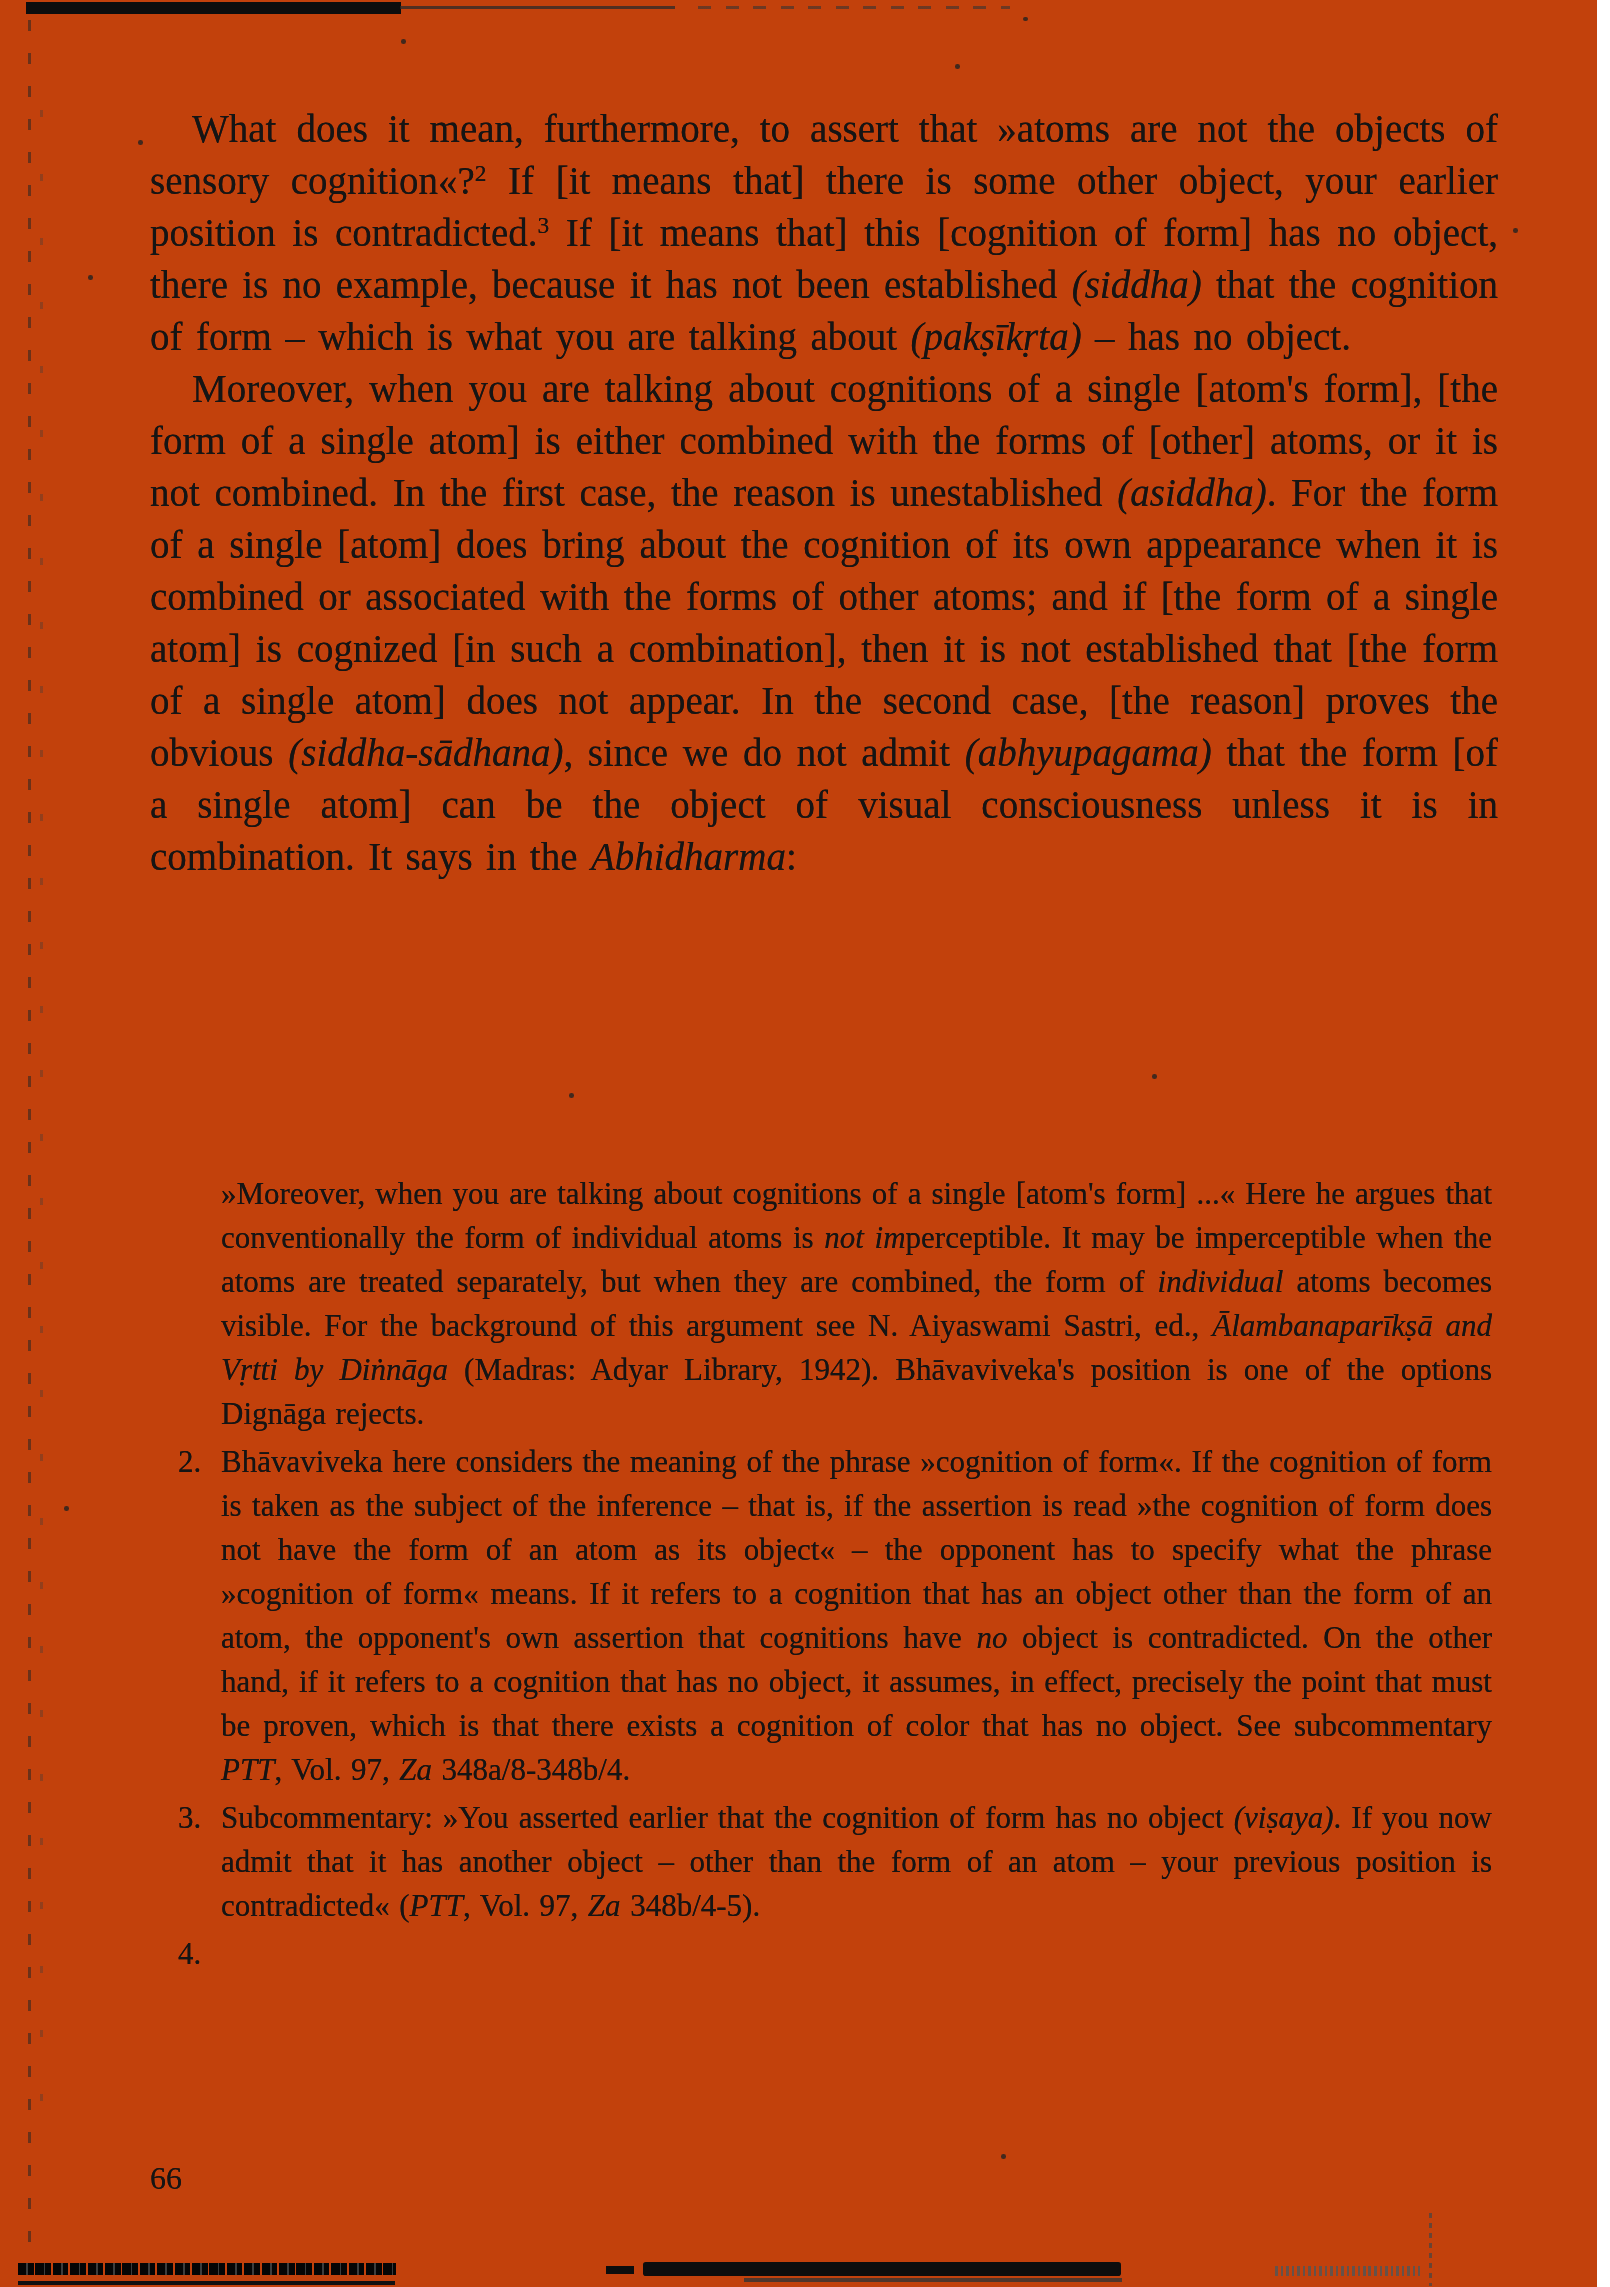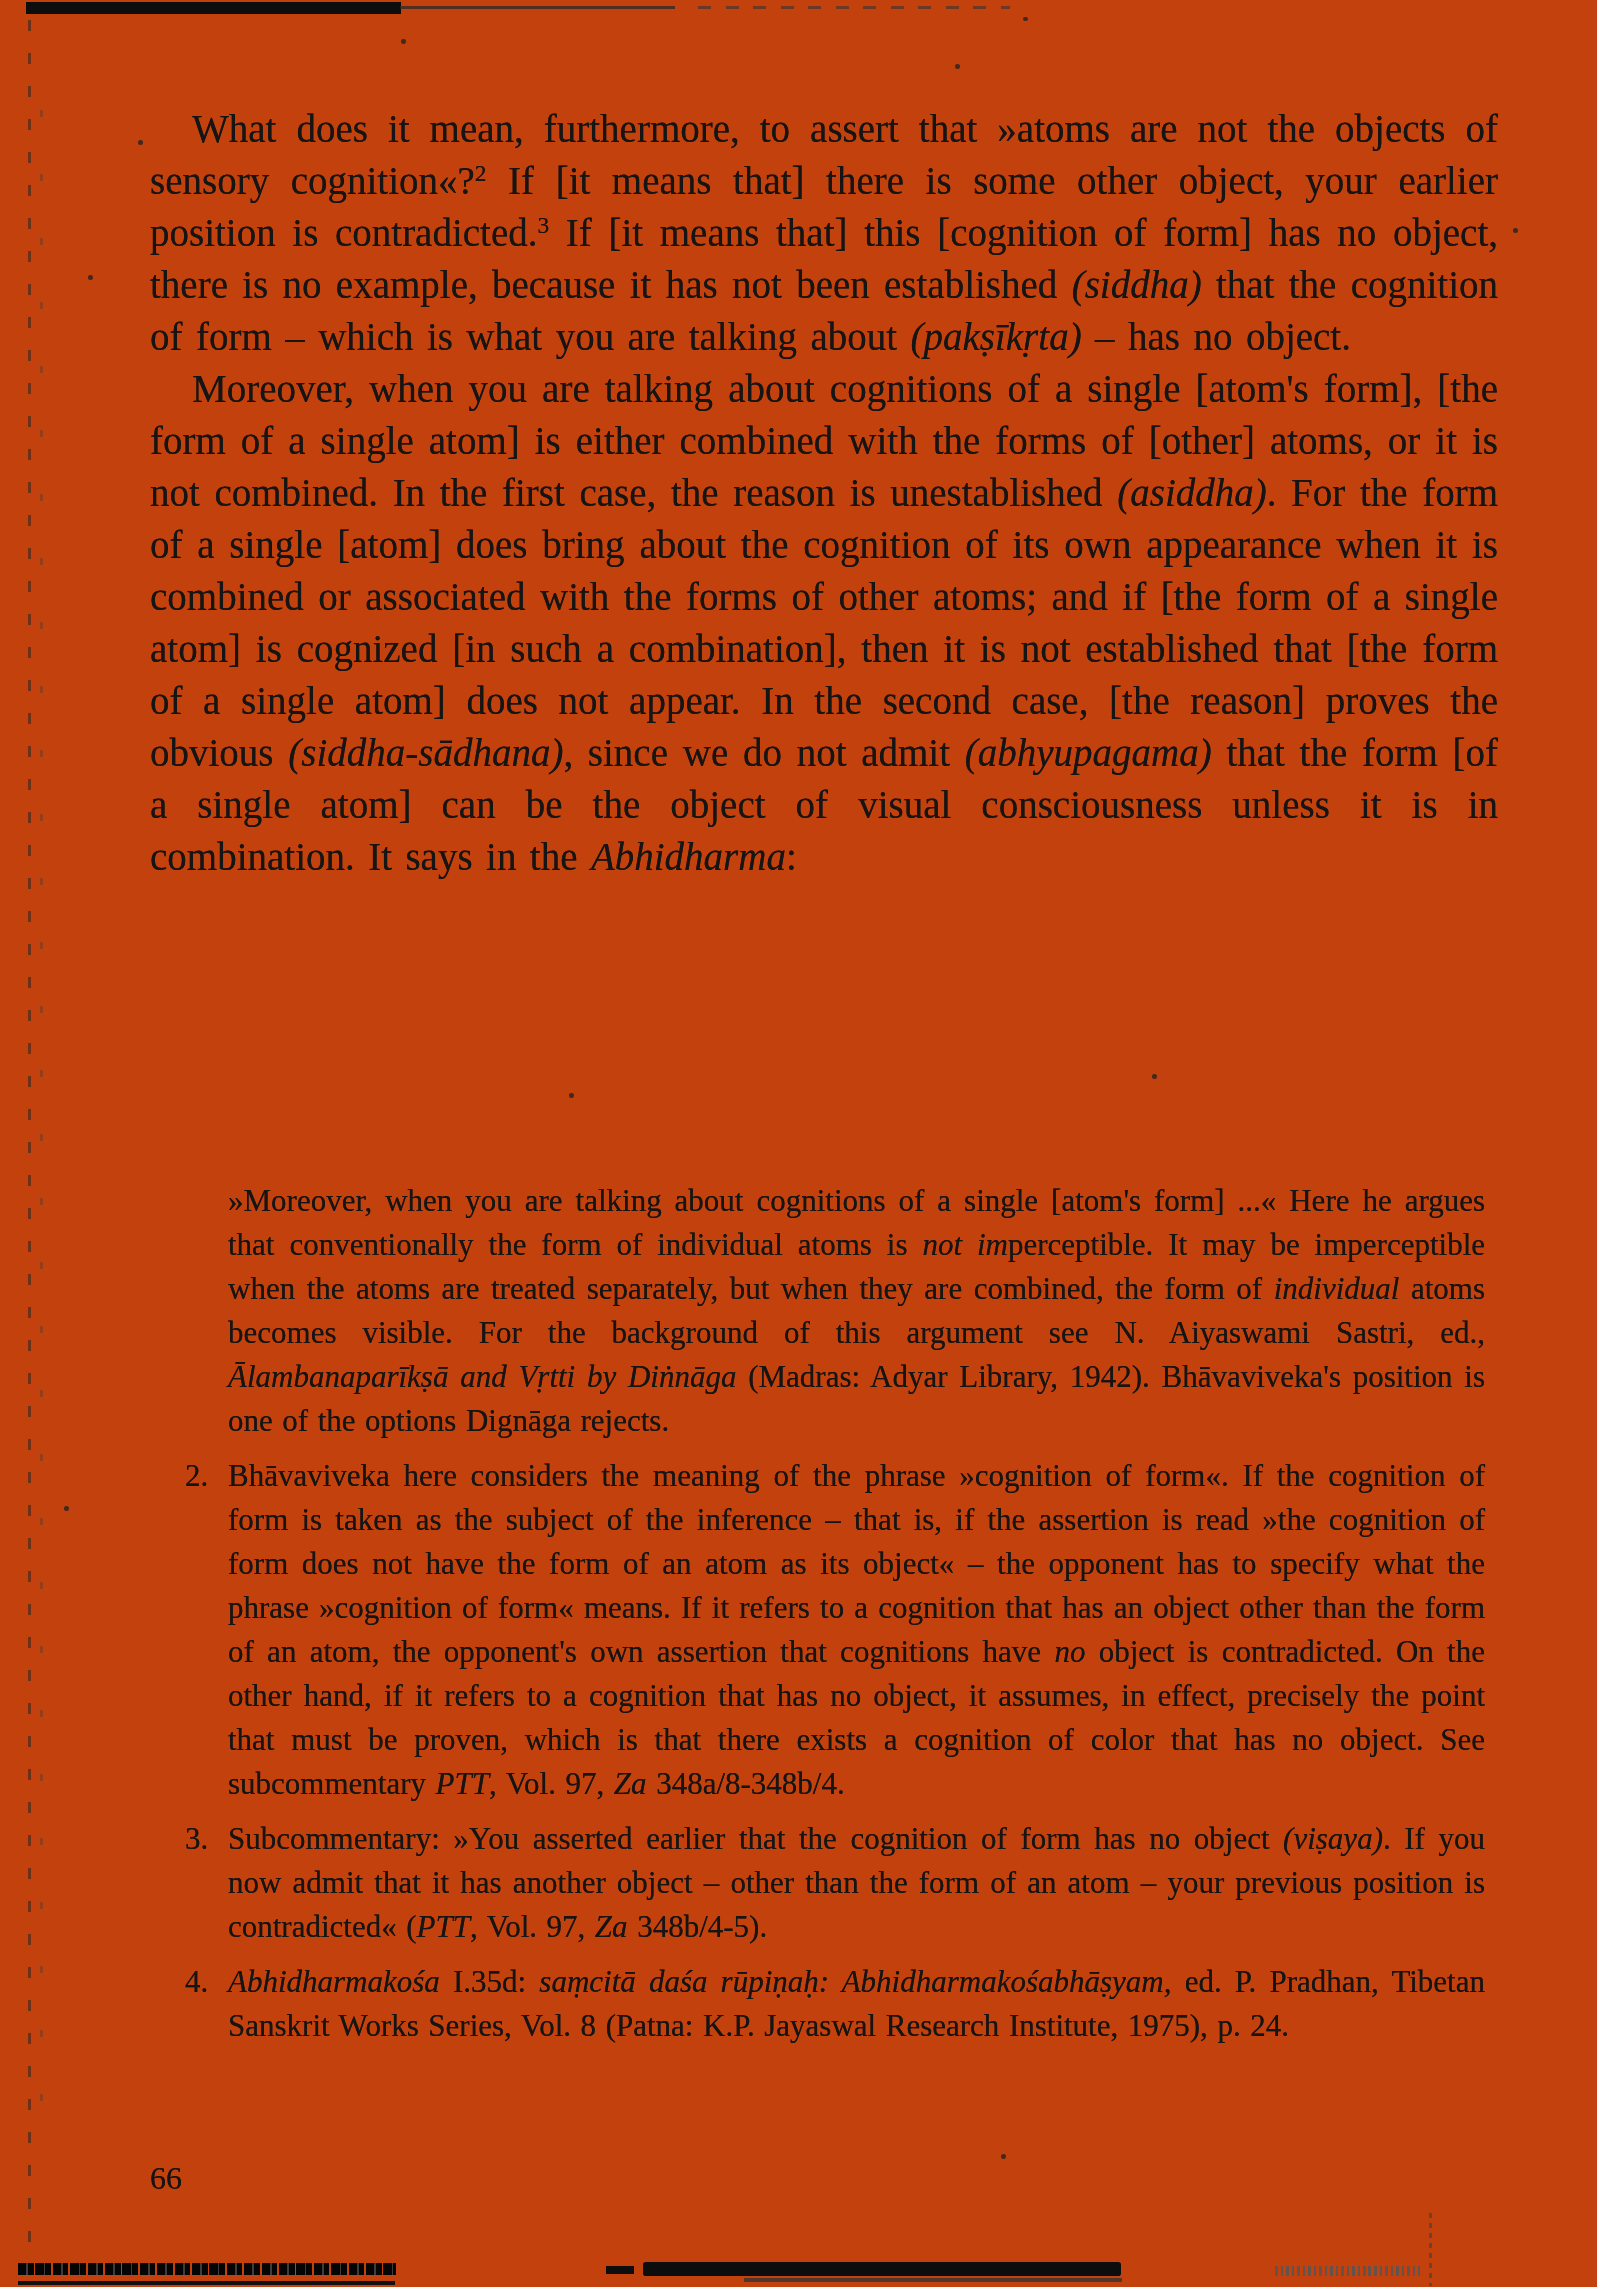--- a/index.html
+++ b/index.html
@@ -15,7 +15,7 @@
   .it{font-style:italic;}
   .sup{font-size:.6em;position:relative;top:-.55em;line-height:0;}
   .footnotes{position:absolute;left:174px;top:1168px;width:1322px;font-size:31px;line-height:44px;}
-  .note{position:relative;padding-left:43px;text-align:justify;word-spacing:1.8px;margin:11px;}
+  .note{position:relative;padding-left:43px;text-align:justify;word-spacing:1.8px;margin:4px;}
   .note-num{position:absolute;left:0;top:0;}
   .pageno{position:absolute;left:150px;top:2160px;font-size:32px;}
   

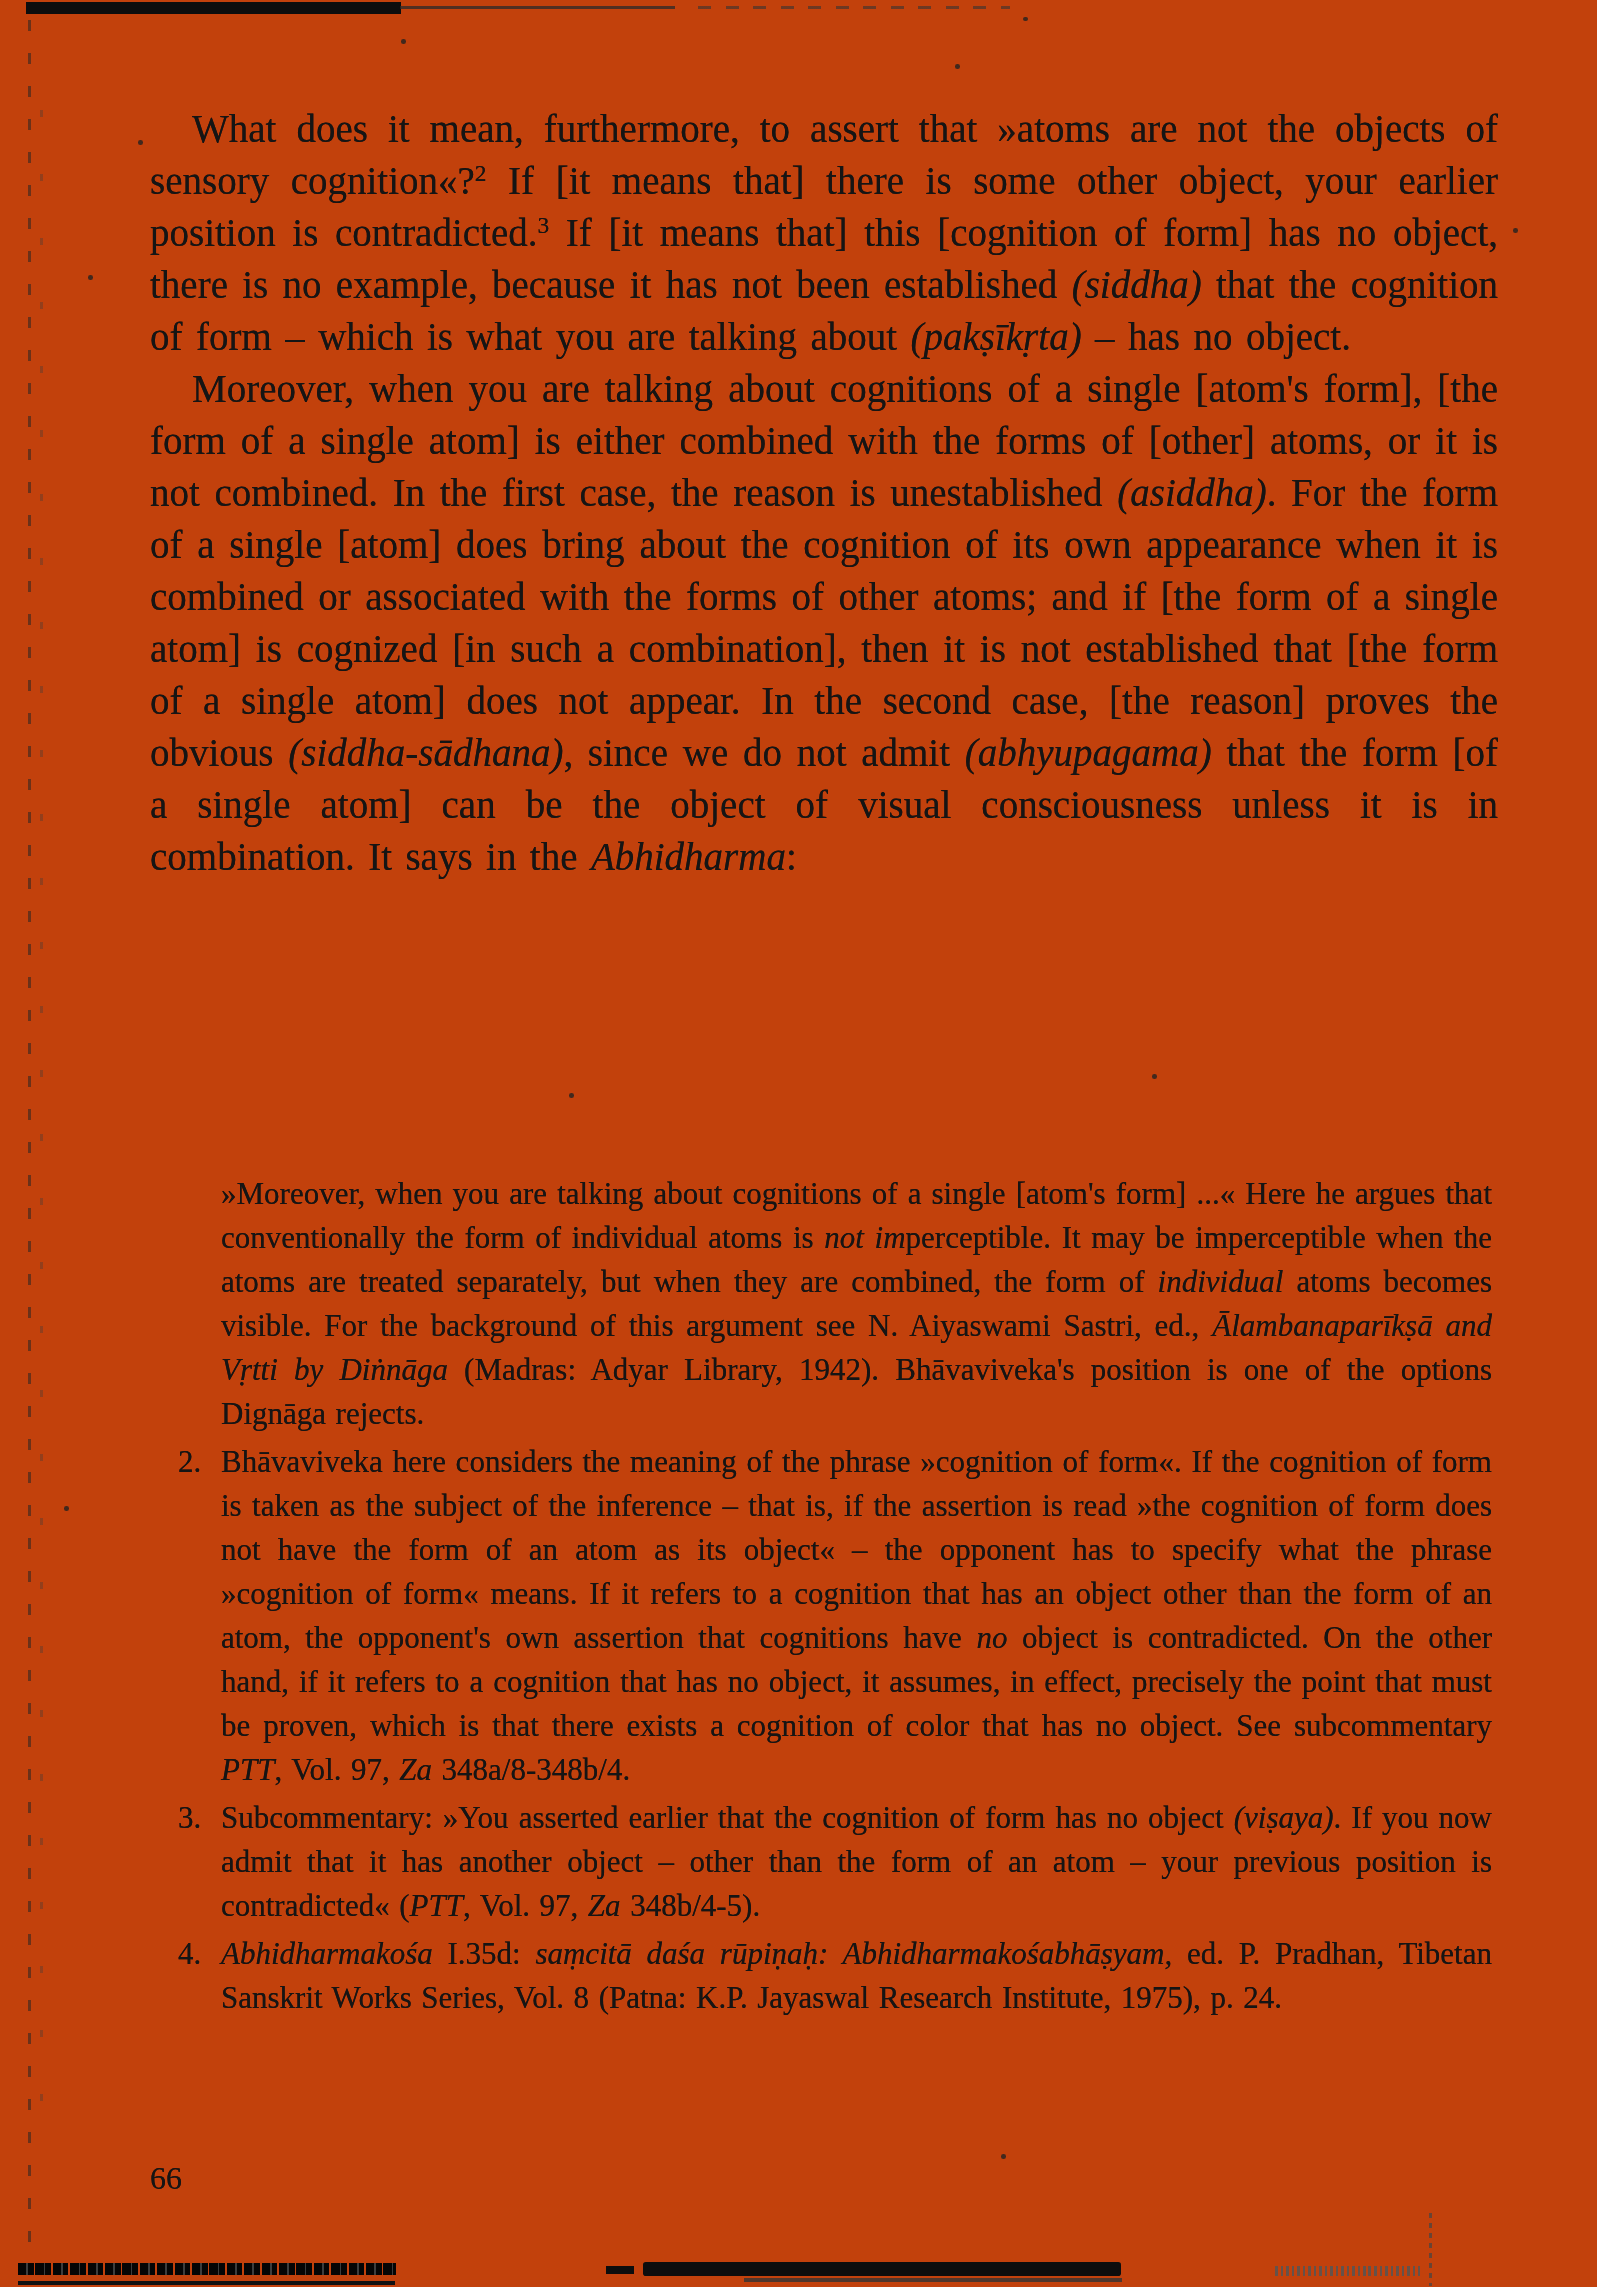--- a/index.html
+++ b/index.html
@@ -79,7 +79,7 @@
       <div class="note"><span class="note-num"></span><span><span>»Moreover, when you are talking about cognitions of a single [atom's form] ...« Here he argues that conventionally the form of individual atoms is </span><span class="it">not im</span><span>perceptible. It may be imperceptible when the atoms are treated separately, but when they are combined, the form of </span><span class="it">individual</span><span> atoms becomes visible. For the background of this argument see N. Aiyaswami Sastri, ed., </span><span class="it">Ālambanaparīkṣā and Vṛtti by Diṅnāga</span><span> (Madras: Adyar Library, 1942). Bhāvaviveka's position is one of the options Dignāga rejects.</span></span></div>
       <div class="note"><span class="note-num">2.</span><span><span>Bhāvaviveka here considers the meaning of the phrase »cognition of form«. If the cognition of form is taken as the subject of the inference – that is, if the assertion is read »the cognition of form does not have the form of an atom as its object« – the opponent has to specify what the phrase »cognition of form« means. If it refers to a cognition that has an object other than the form of an atom, the opponent's own assertion that cognitions have </span><span class="it">no</span><span> object is contradicted. On the other hand, if it refers to a cognition that has no object, it assumes, in effect, precisely the point that must be proven, which is that there exists a cognition of color that has no object. See subcommentary </span><span class="it">PTT</span><span>, Vol. 97, </span><span class="it">Za</span><span> 348a/8-348b/4.</span></span></div>
       <div class="note"><span class="note-num">3.</span><span><span>Subcommentary: »You asserted earlier that the cognition of form has no object </span><span class="it">(viṣaya)</span><span>. If you now admit that it has another object – other than the form of an atom – your previous position is contradicted« (</span><span class="it">PTT</span><span>, Vol. 97, </span><span class="it">Za</span><span> 348b/4-5).</span></span></div>
-      <div class="note"><span class="note-num">4.</span><span><span class="it">Abhidharmakośa</span><span> I.35d: </span><span class="it">saṃcitā daśa rūpiṇaḥ: Abhidharmakośabhāṣyam,</span><span> ed. P. Pradhan, Tibetan Sanskrit Works Series, Vol. 8 (Patna: K.P. Jayaswal Research Institute, 1975), p. 24.</span></span></div>
+      <div class="note"><span class="note-num">4.</span></div>
     </div>
 
   <div class="pageno">66</div>

